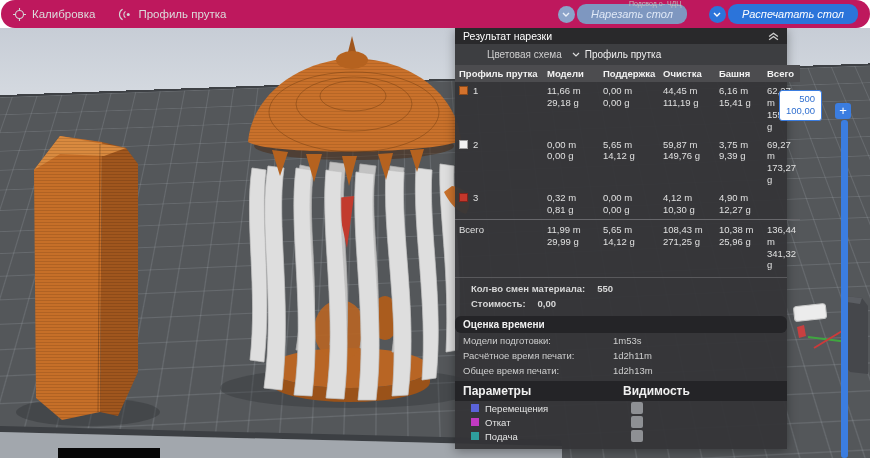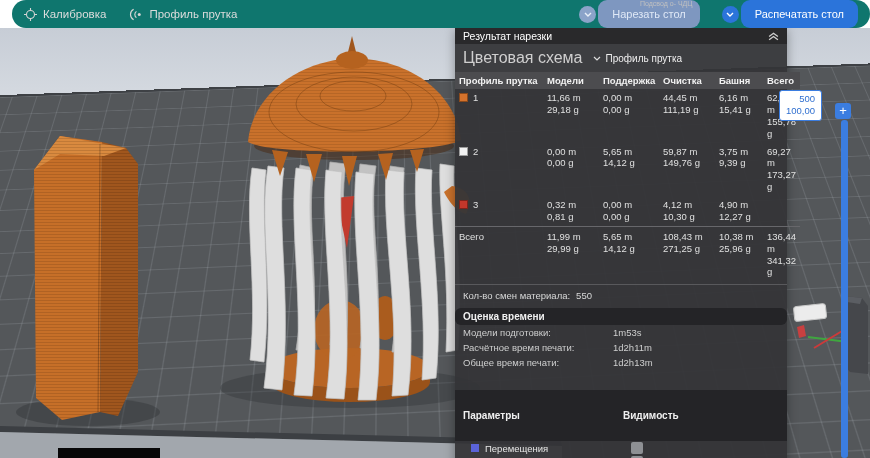--- a/index.html
+++ b/index.html
@@ -7,7 +7,7 @@
   body { font-family:"Liberation Sans", sans-serif; position:relative; background:#fff; }
 
   
-  .topbar { position:absolute; top:0; left:12px; right:0; height:28px; background:#0f766e;
+  .topbar { position:absolute; top:0; left:1px; right:0; height:28px; background:#be185d;
             display:flex; align-items:center; padding:0 12px; gap:22px; z-index:50;border-radius:14px; }
   .tb-item { display:flex; align-items:center; gap:6px; color:#dcdcdc; font-size:11.5px; cursor:default; }
   .tb-spacer { flex:1; }

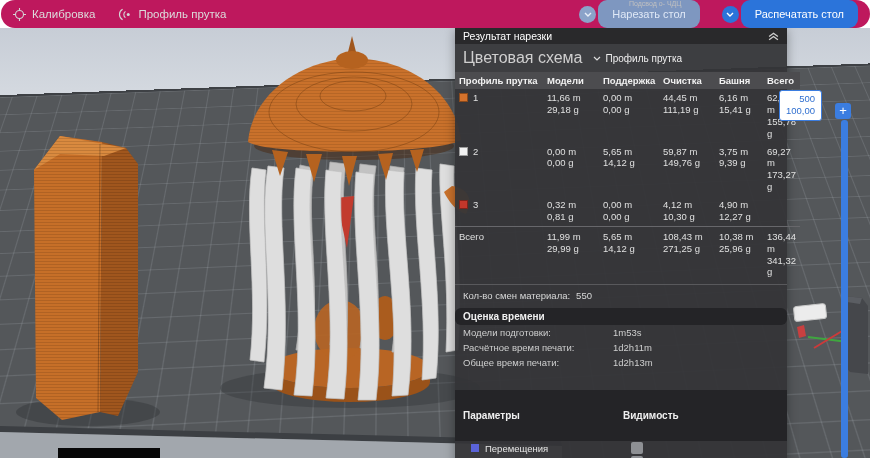--- a/index.html
+++ b/index.html
@@ -14,7 +14,7 @@
   .win-frag { position:absolute; top:0; left:628px; font-size:7px; color:#c0c0c0; line-height:8px; }
   .split { display:flex; align-items:center; gap:2px; }
   .chev-btn { width:17px; height:17px; border-radius:50%; display:flex; align-items:center; justify-content:center; }
-  .main-btn { height:28px; border-radius:9px; padding:0 14px; font-size:11px; display:flex; align-items:center; }
+  .main-btn { height:20px; border-radius:9px; padding:0 14px; font-size:11px; display:flex; align-items:center;font-style:italic; }
   .slice .chev-btn { background:#8ba3c9; color:#e9eff8; }
   .slice .main-btn { background:#7e97c0; color:#dfe8f6; }
   .print .chev-btn { background:#2b74da; color:#fff; }

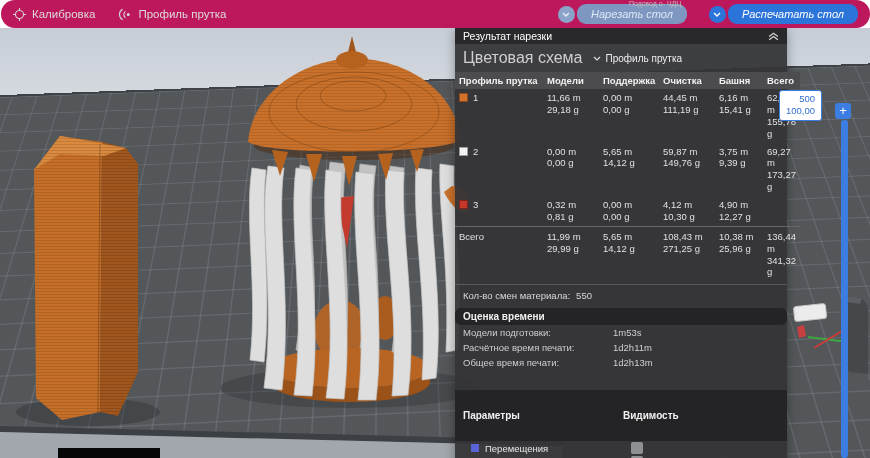--- a/index.html
+++ b/index.html
@@ -40,7 +40,7 @@
   .panel-title { flex:1; font-size:10.5px; color:#fff; }
   .collapse { color:#cfcfcf; cursor:pointer; display:flex; }
   .cs-row { display:flex; align-items:center; gap:10px; padding:5px 8px; }
-  .cs-label { color:#cfcfcf; font-size:16px; }
+  .cs-label { color:#cfcfcf; font-size:10px;margin-left:24px; }
   .cs-dd { display:flex; align-items:center; gap:5px; color:#efefef; font-size:10px; cursor:pointer; }
   .tbl { display:grid; grid-template-columns:88px 56px 60px 56px 48px 1fr; }
   .th { background:#4c4c4f; padding:3px 4px; font-weight:bold; font-size:9.5px; color:#f2f2f2; }

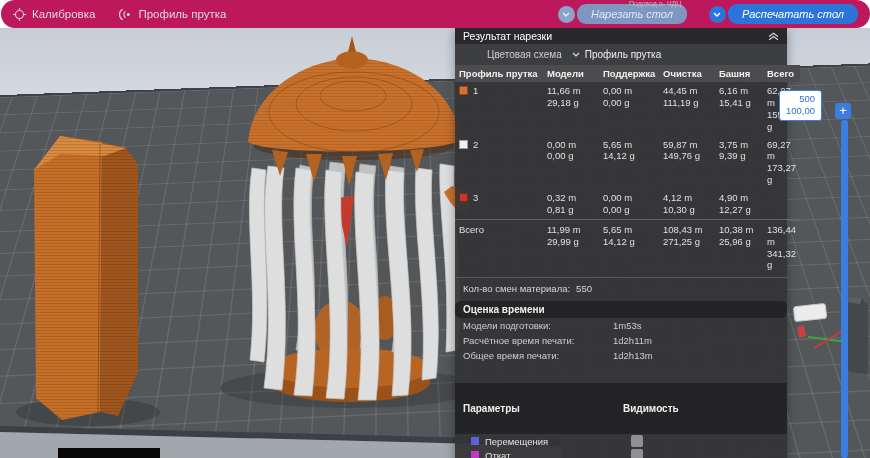--- a/index.html
+++ b/index.html
@@ -48,7 +48,7 @@
   .rowlab { display:flex; gap:5px; align-items:flex-start; }
   .swatch { width:9px; height:9px; margin-top:1px; border:1px solid rgba(0,0,0,.35); flex:none; }
   .tot .td { border-top:1px solid #67676b; padding-top:4px; }
-  .info-row { display:flex; gap:6px; padding:2px 8px; color:#d8d8d8; }
+  .info-row { display:flex; gap:12px; padding:2px 16px; color:#d8d8d8;font-weight:bold; }
   .info-row.first { border-top:1px solid #59595c; margin-top:3px; padding-top:5px; }
   .sec-h { background:#242427; padding:3px 8px; font-weight:bold; color:#f0f0f0; margin-top:5px; font-size:10px;border-radius:6px; }
   .time-row { display:flex; padding:2px 8px; color:#cfcfcf; }

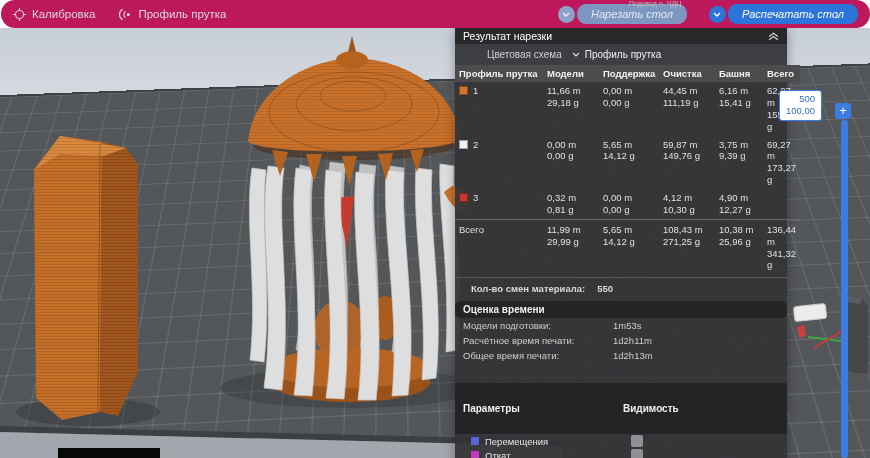--- a/index.html
+++ b/index.html
@@ -284,6 +284,10 @@
     <span>Кол-во смен материала:</span>
     <span>550</span>
   </div>
+  <div class="info-row">
+    <span>Стоимость:</span>
+    <span>0,00</span>
+  </div>
 
   <div class="sec-h">Оценка времени</div>
   <div class="time-row">

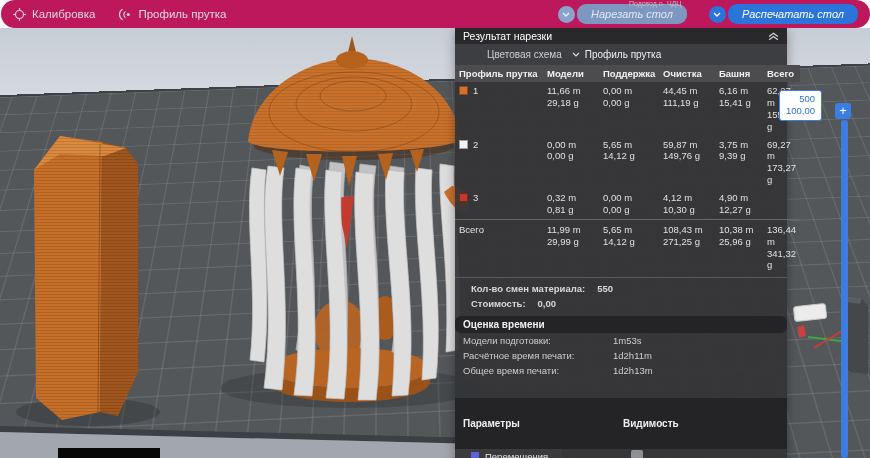--- a/index.html
+++ b/index.html
@@ -53,7 +53,7 @@
   .sec-h { background:#242427; padding:3px 8px; font-weight:bold; color:#f0f0f0; margin-top:5px; font-size:10px;border-radius:6px; }
   .time-row { display:flex; padding:2px 8px; color:#cfcfcf; }
   .time-row .lbl { width:150px; flex:none; }
-  .params-h { background:#242427; margin-top:20px; padding:20px 8px; display:flex; font-weight:bold; color:#f0f0f0; font-size:10px; }
+  .params-h { background:#242427; margin-top:3px; padding:3px 8px; display:flex; font-weight:bold; color:#f0f0f0; font-size:12px; }
   .params-h .pl { width:160px; flex:none; }
   .leg-row { display:flex; align-items:center; padding:1px 16px; }
   .leg-left { width:160px; display:flex; align-items:center; gap:6px; flex:none; }

